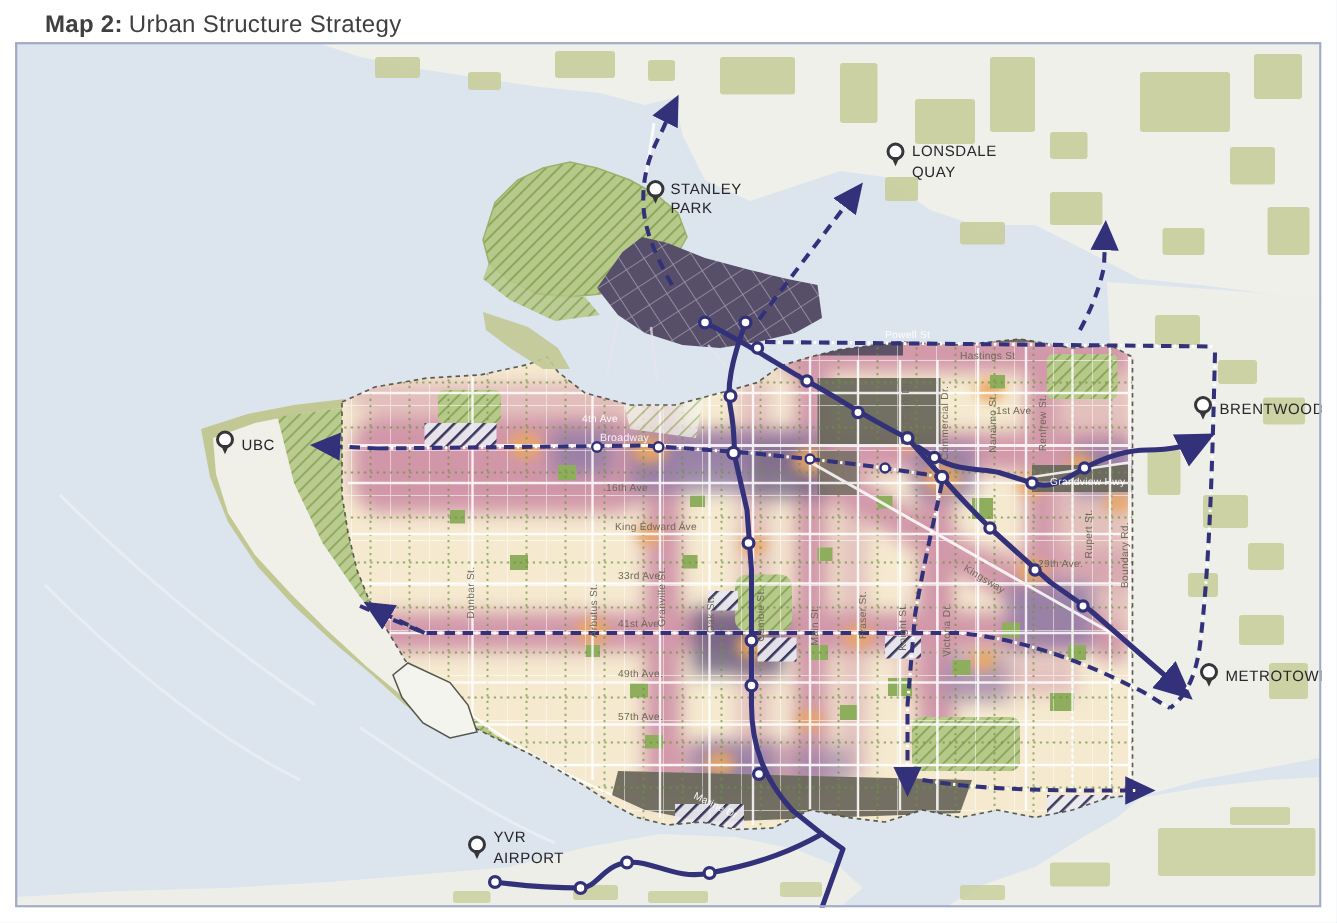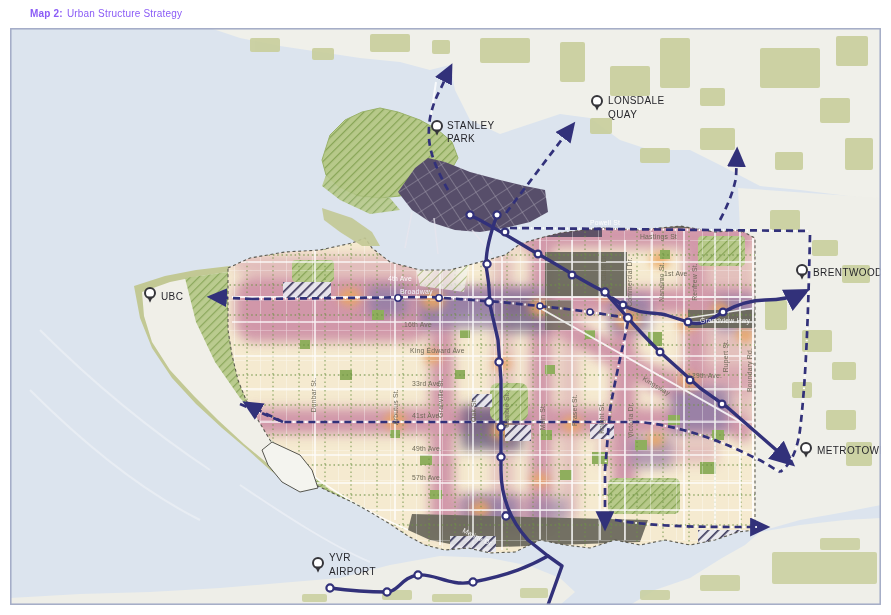--- a/index.html
+++ b/index.html
@@ -4,7 +4,7 @@
 <style>
   html,body{margin:0;padding:0;background:#ffffff;}
   body{width:891px;height:615px;position:relative;font-family:"Liberation Sans",sans-serif;overflow:hidden;}
-  .map-title{position:absolute;left:30px;top:8px;font-size:10px;color:#8b5cf6;letter-spacing:.2px;}
+  .map-title{position:absolute;left:30px;top:8px;font-size:16px;color:#404040;letter-spacing:.2px;}
   .map-title .bold{font-weight:bold;margin-right:4px;}
   .map-frame{position:absolute;left:10px;top:28px;width:871px;height:577px;}
   svg{display:block;}

